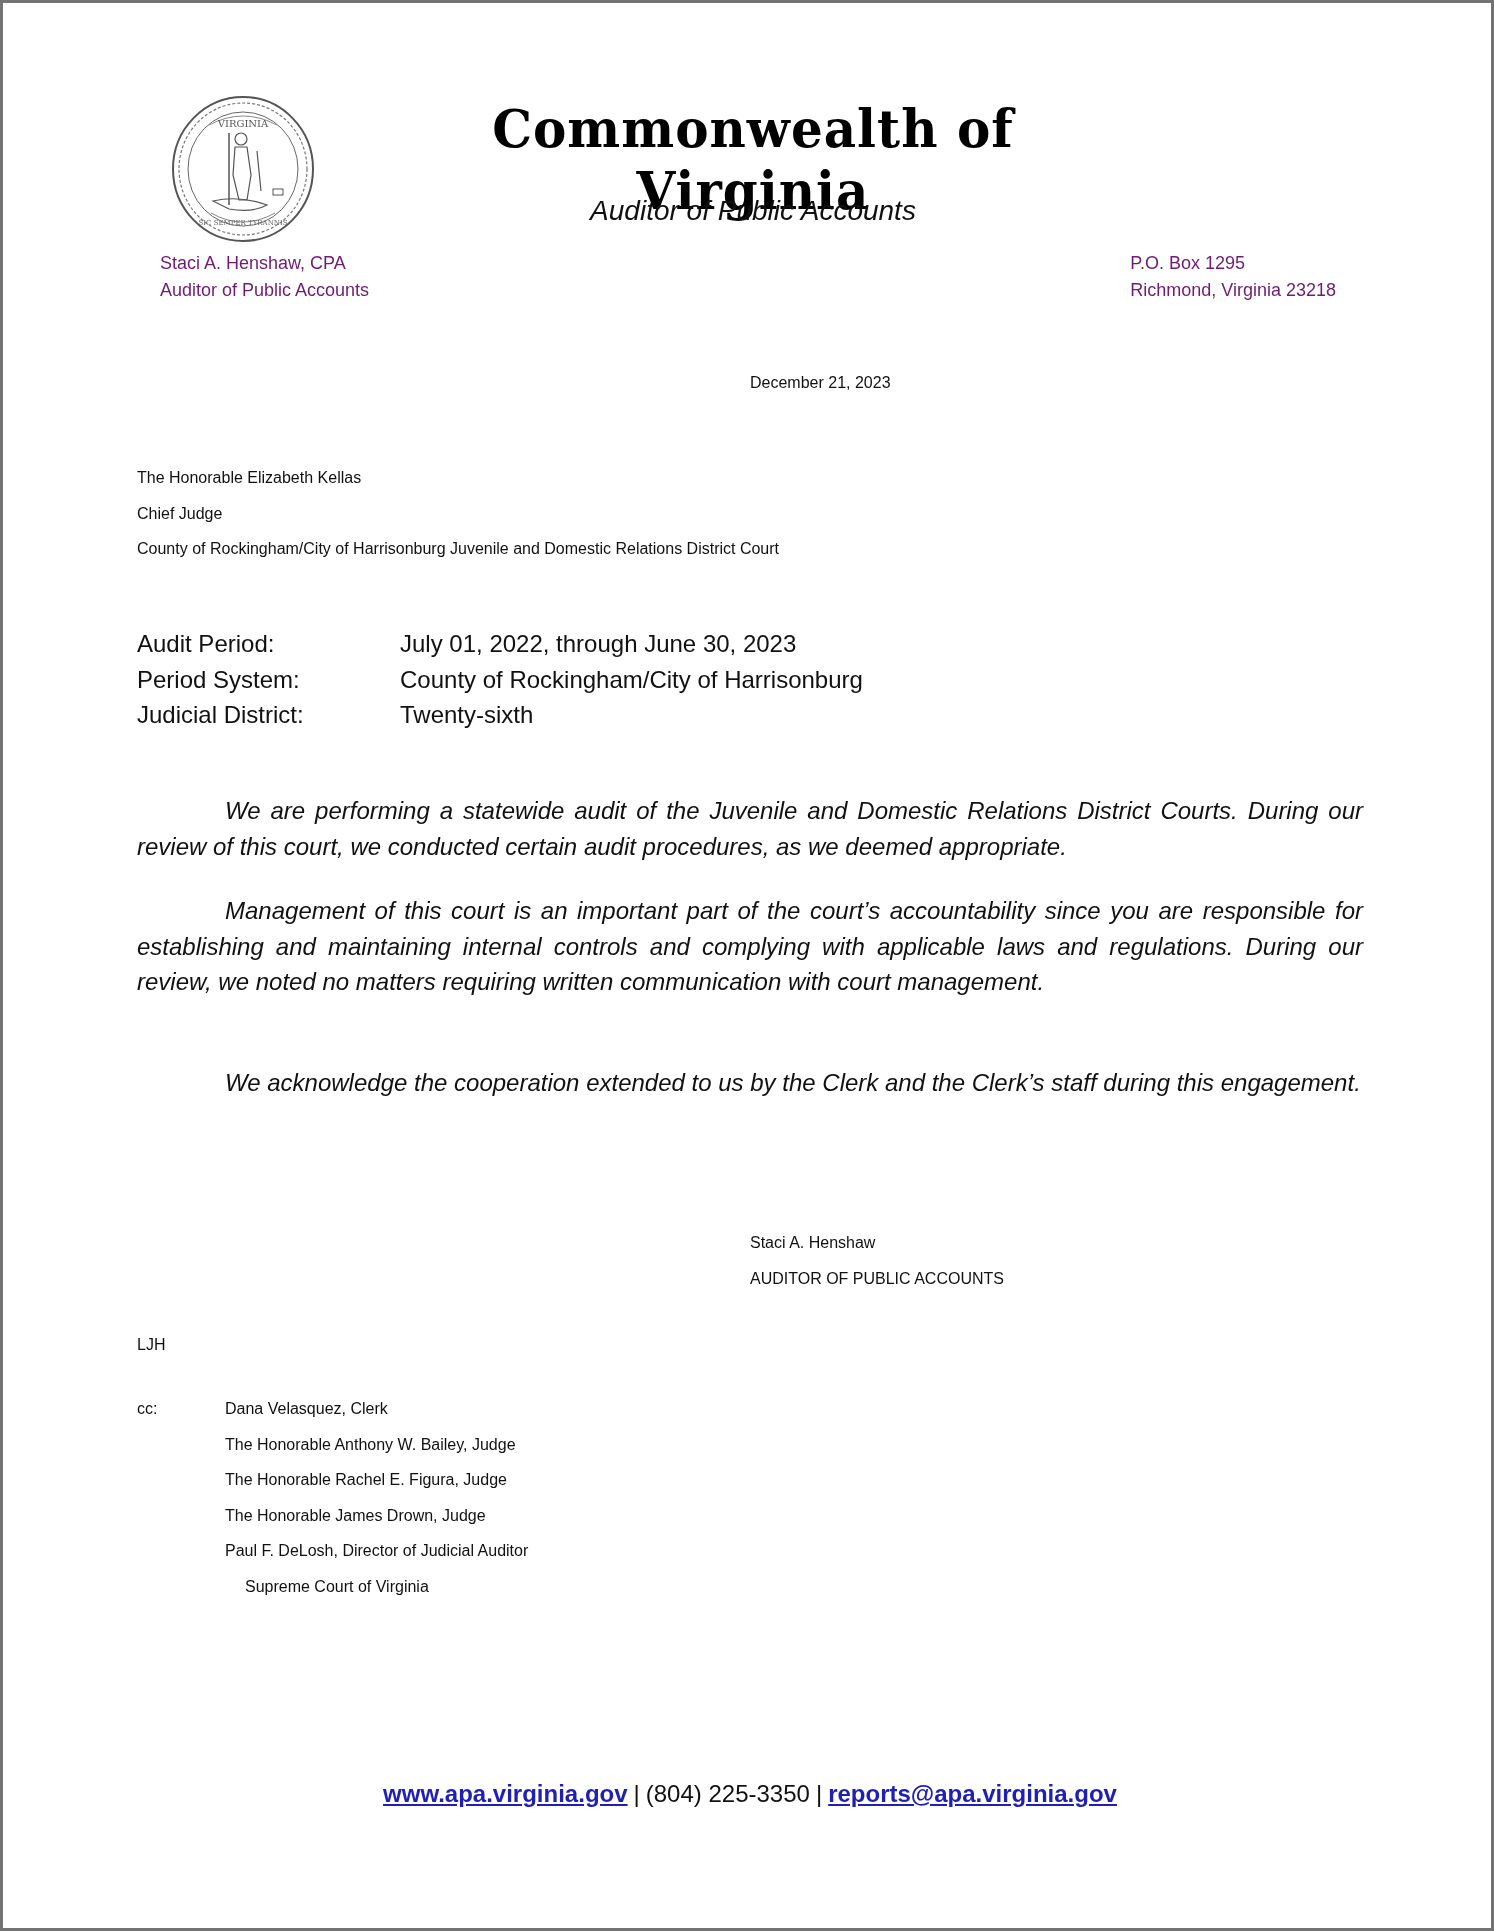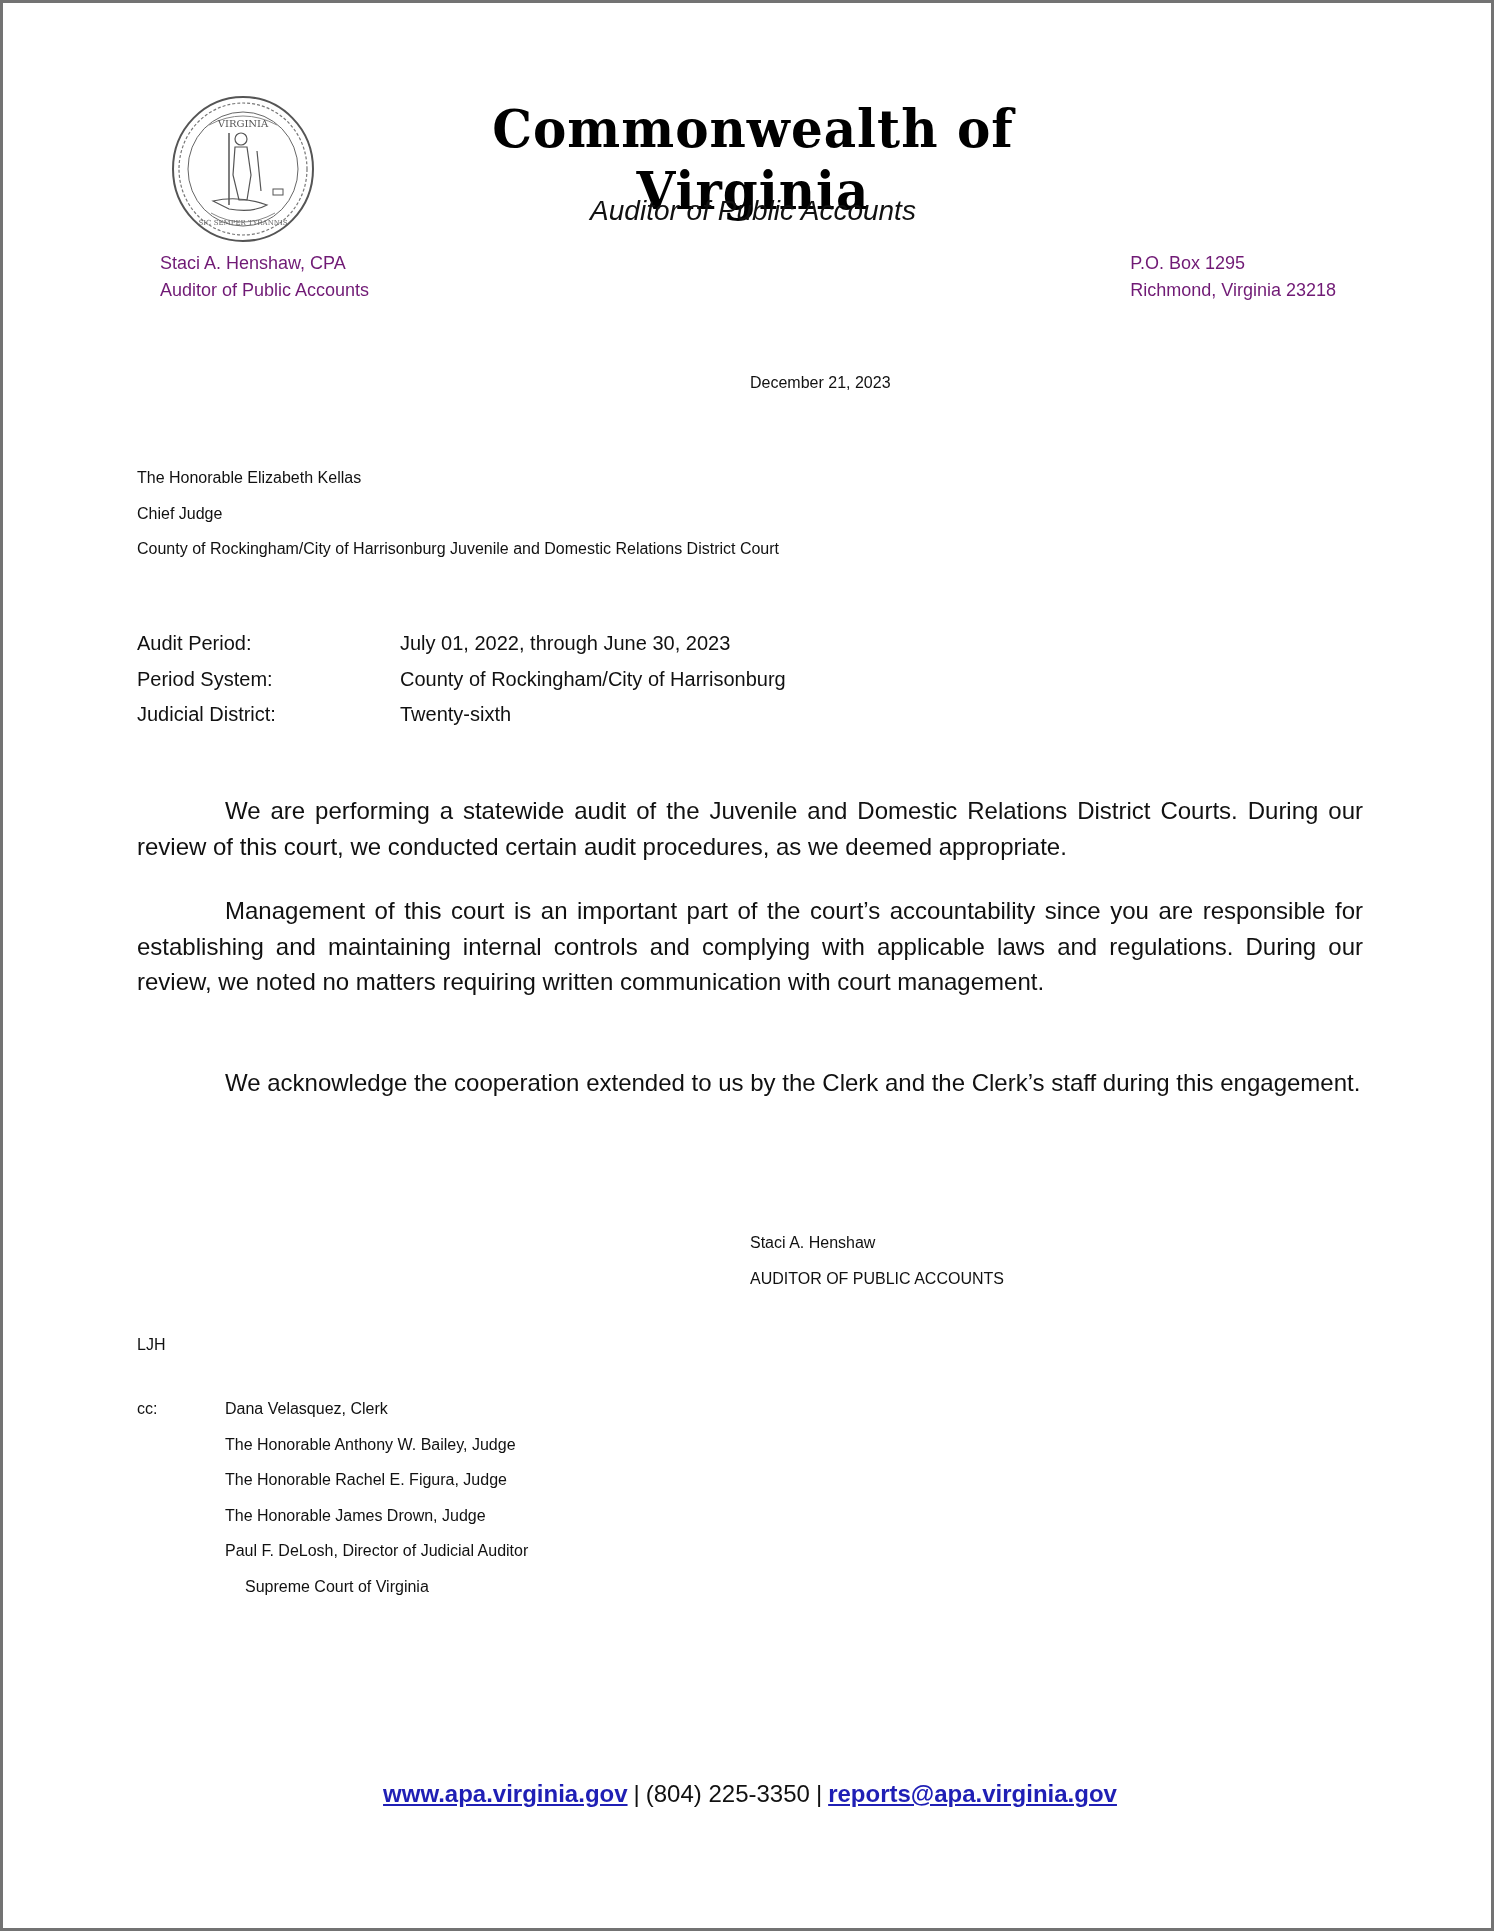--- a/index.html
+++ b/index.html
@@ -29,7 +29,7 @@
     .body-text { font-size: 16px; line-height: 35.5px; color: #111; }
     .date { left: 747px; top: 362px; }
     .addressee { left: 134px; top: 457px; }
-    .audit-table { position: absolute; left: 134px; top: 623px; font-size: 20px; line-height: 35.5px; }
+    .audit-table { position: absolute; left: 134px; top: 623px; font-size: 24px; line-height: 35.5px; }
     .audit-row { display: flex; }
     .audit-label { width: 263px; }
     .para {

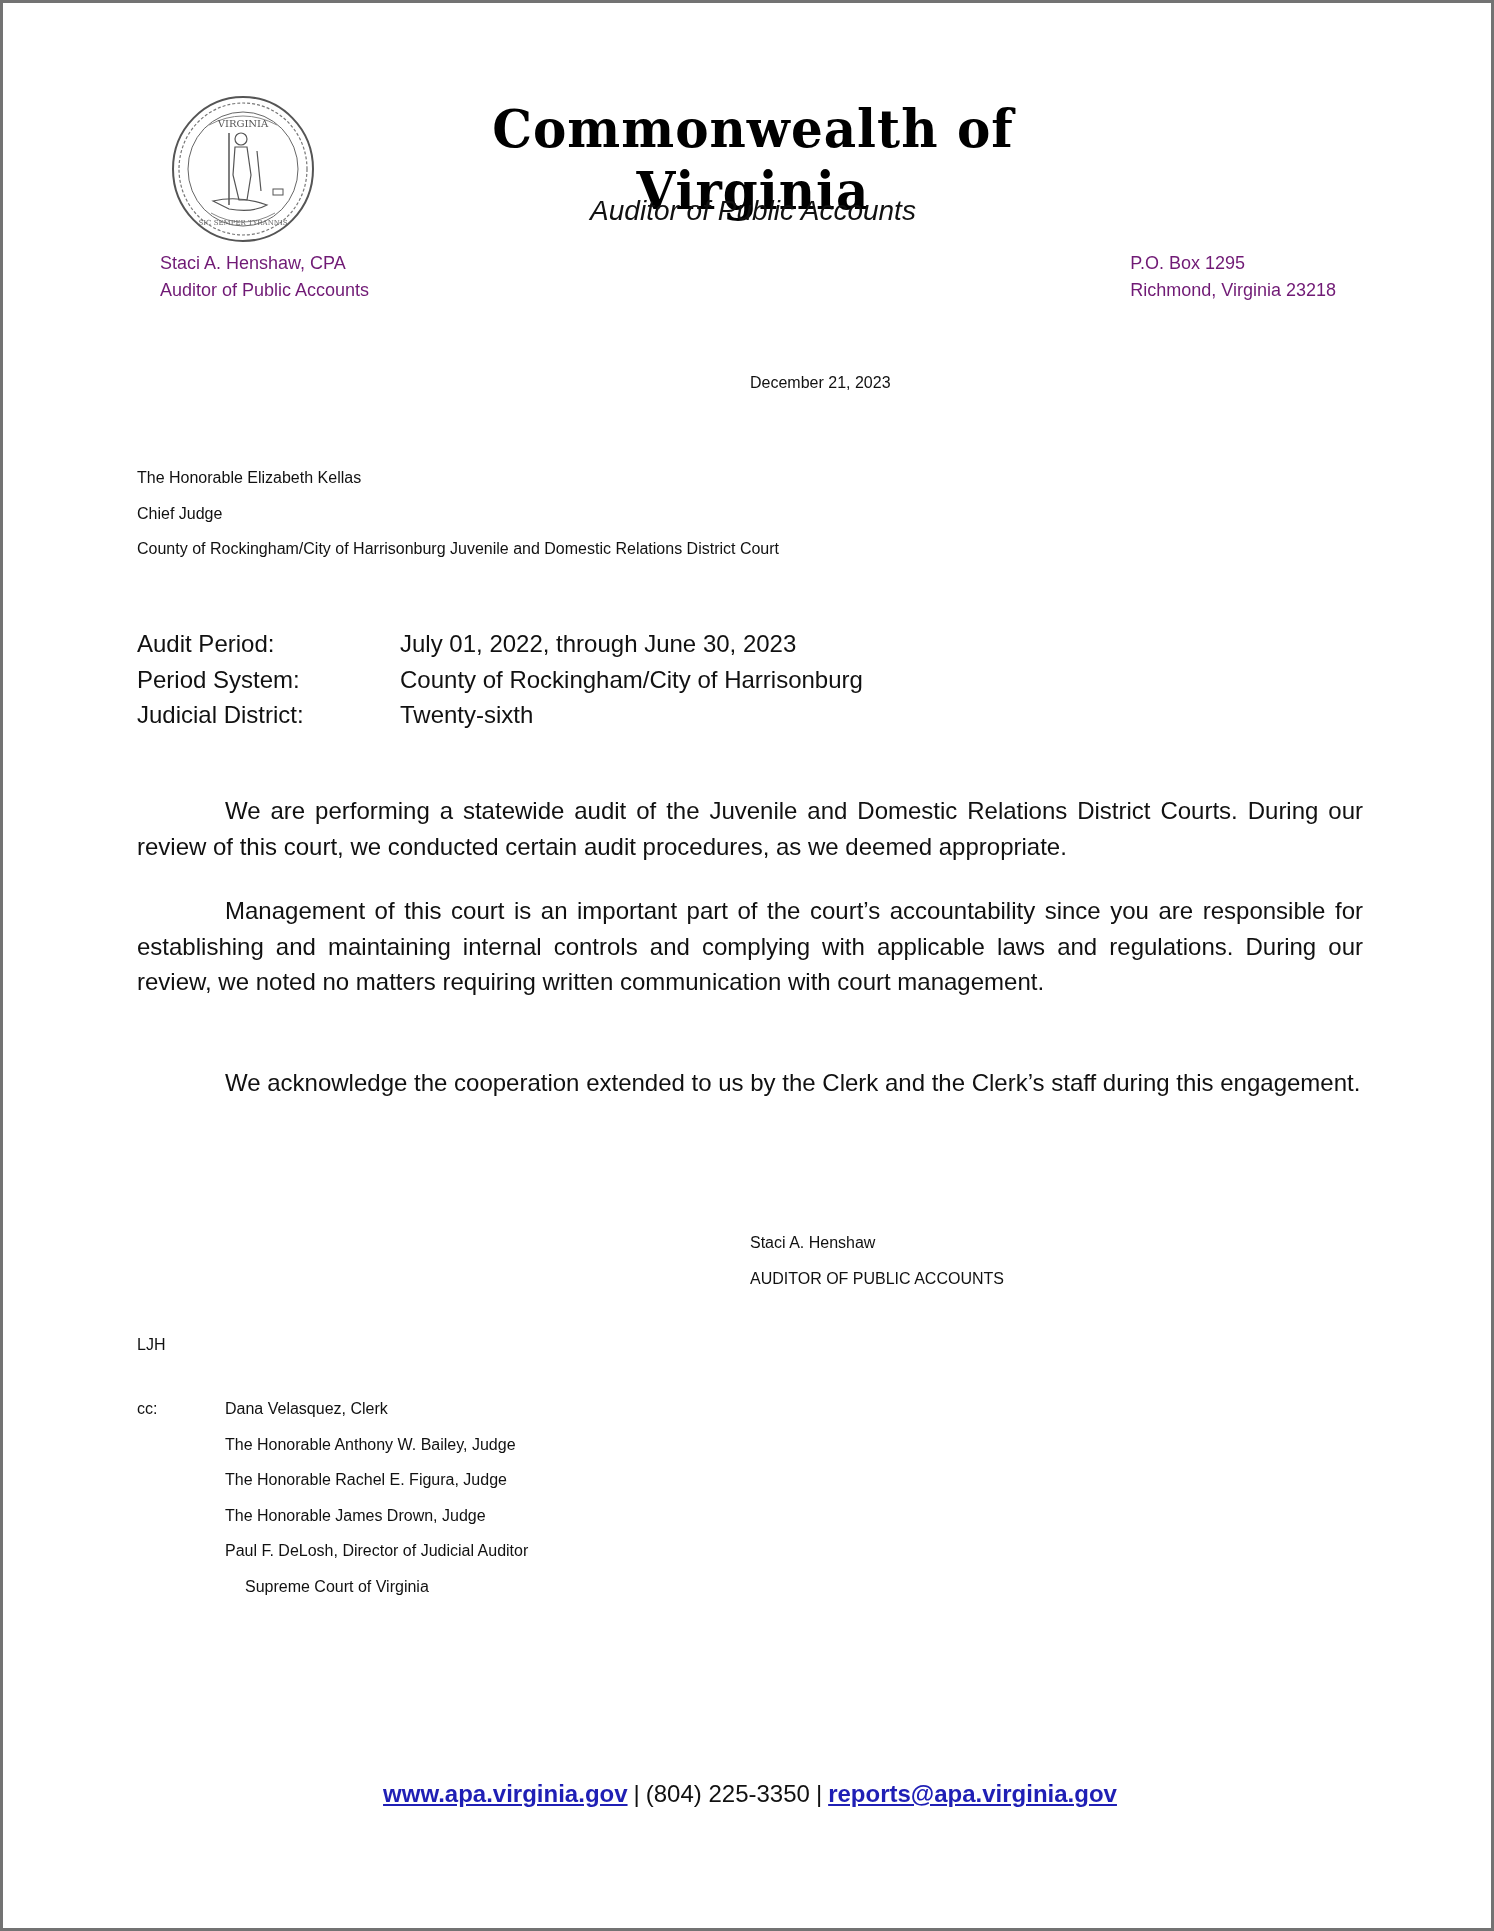--- a/index.html
+++ b/index.html
@@ -34,7 +34,7 @@
     .audit-label { width: 263px; }
     .para {
       position: absolute; left: 134px; width: 1226px; font-size: 24px; line-height: 35.7px;
-      text-align: justify; text-indent: 88px; color: #111; white-space: normal;
+      text-align: justify; text-indent: 88px; color: #111; white-space: normal; font-style: italic;
     }
     .p1 { top: 790px; }
     .p2 { top: 890px; }

